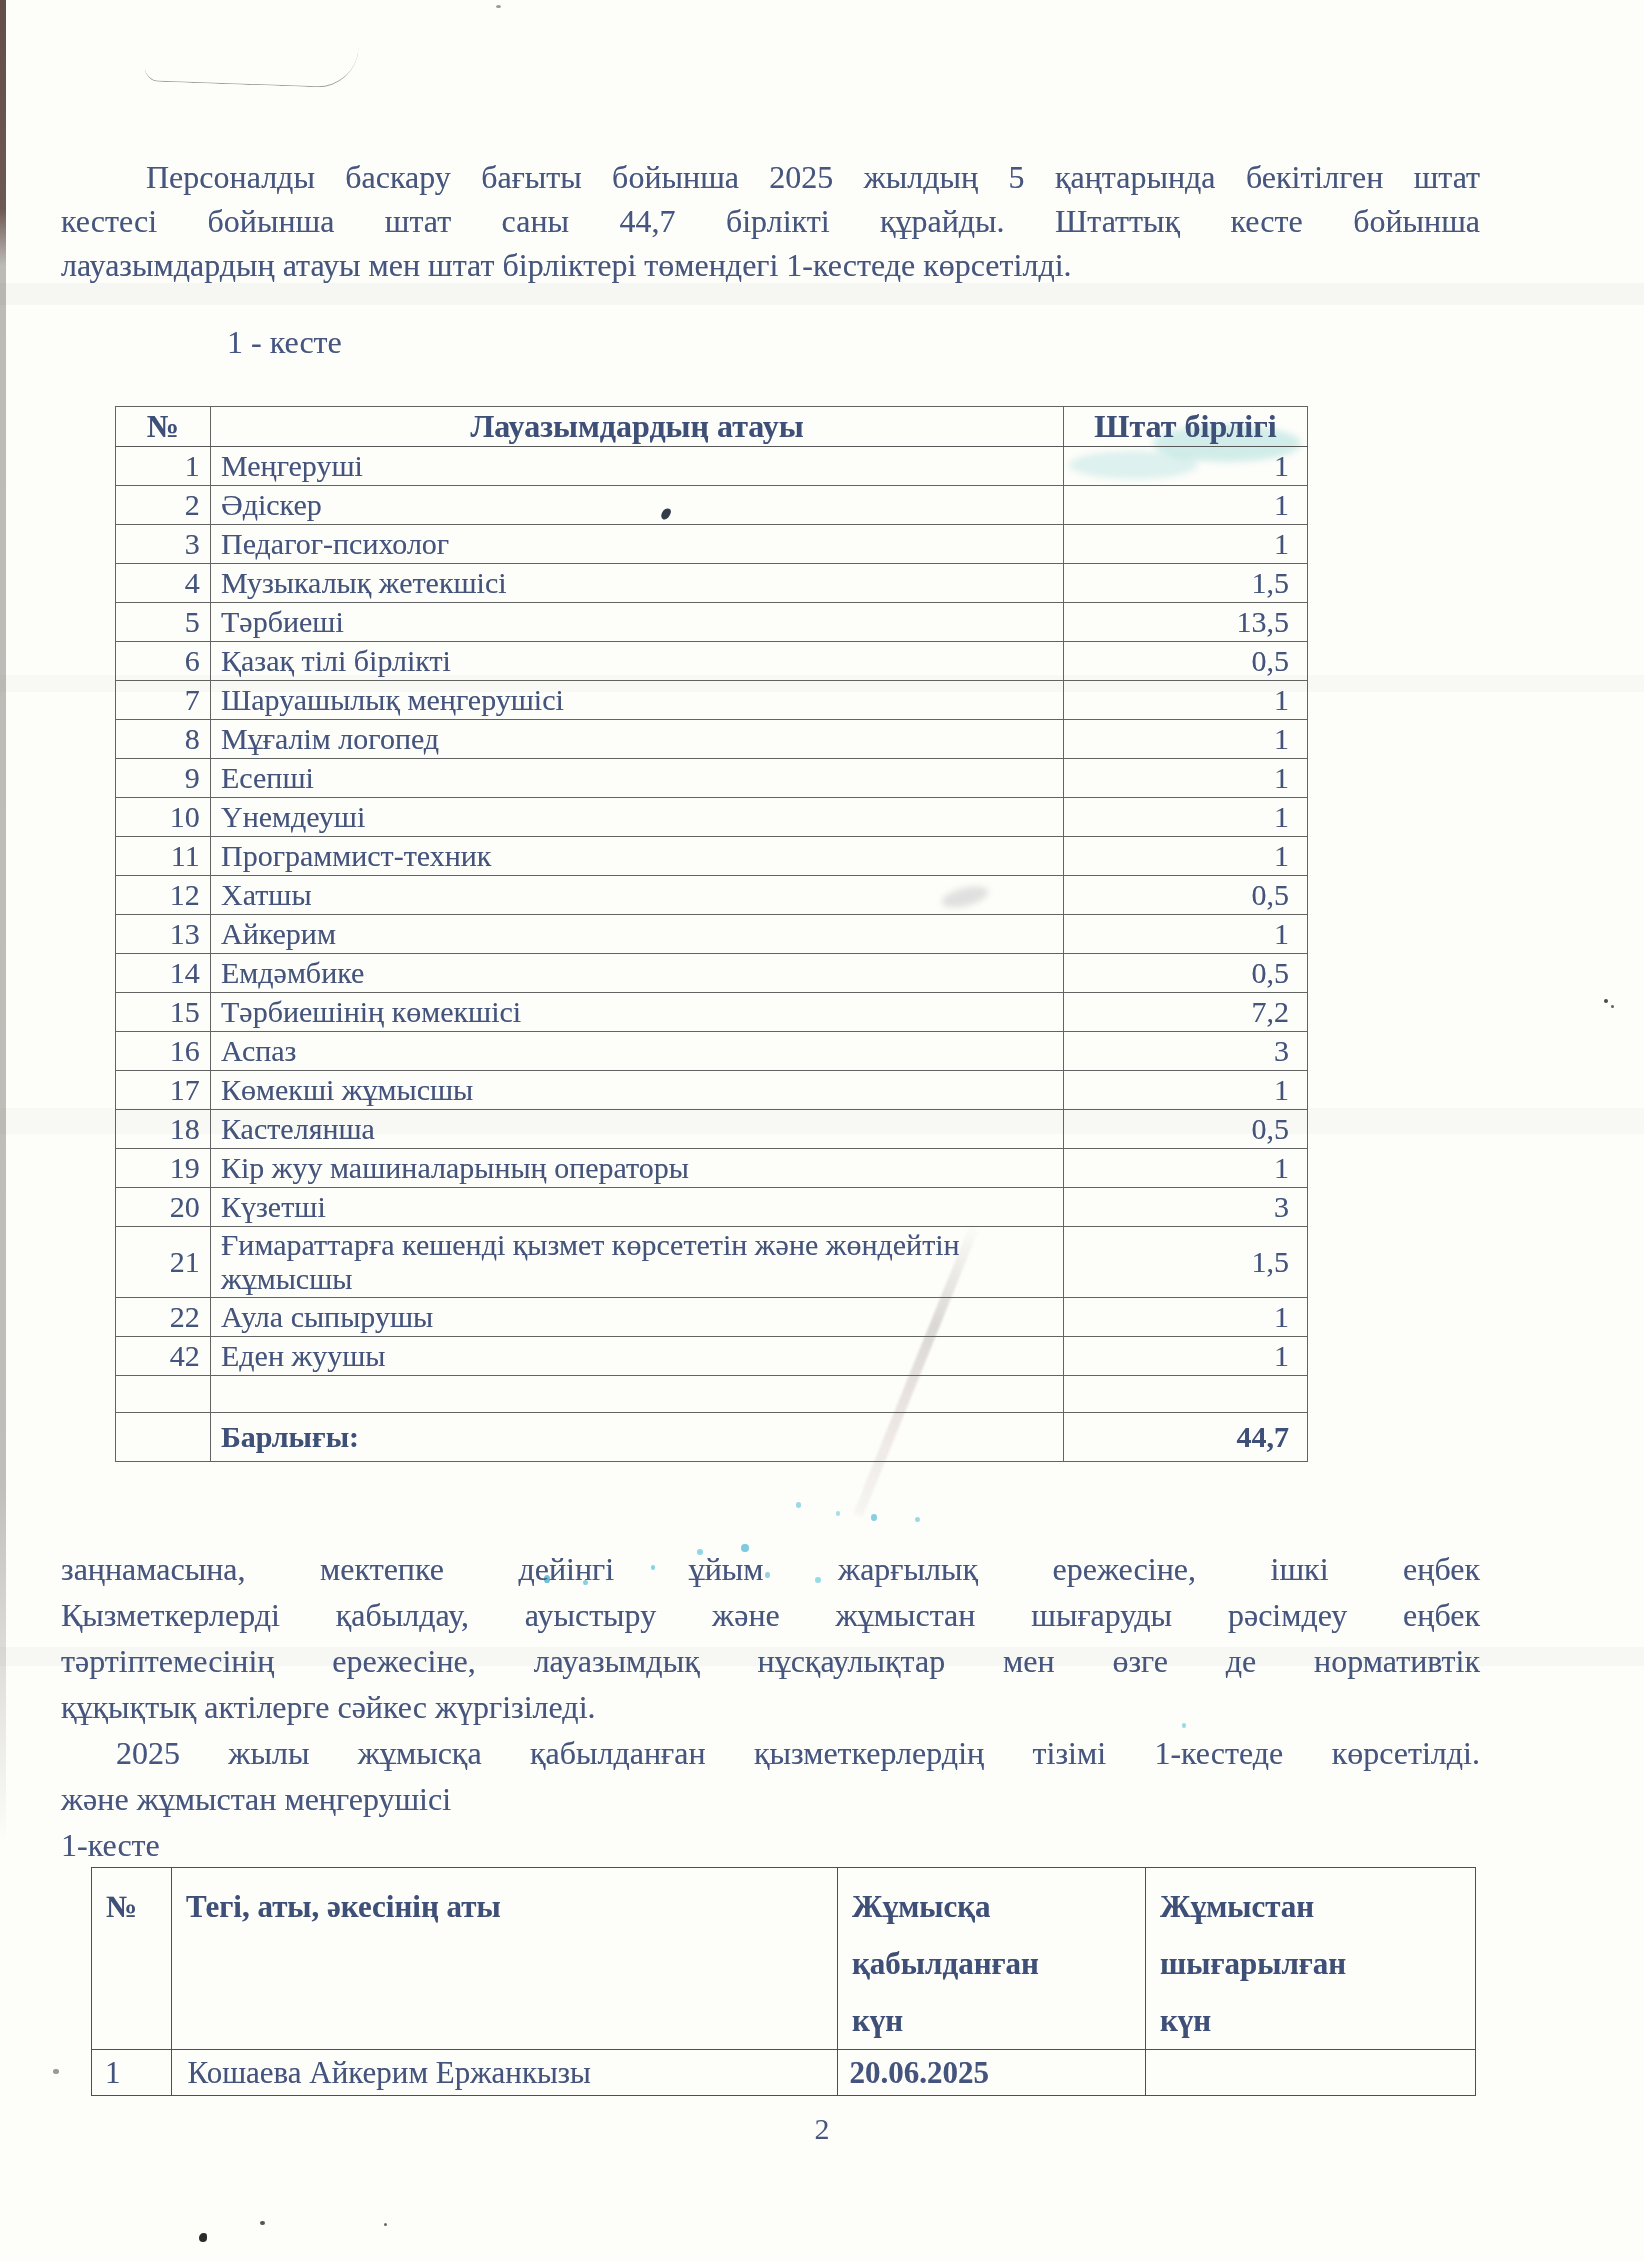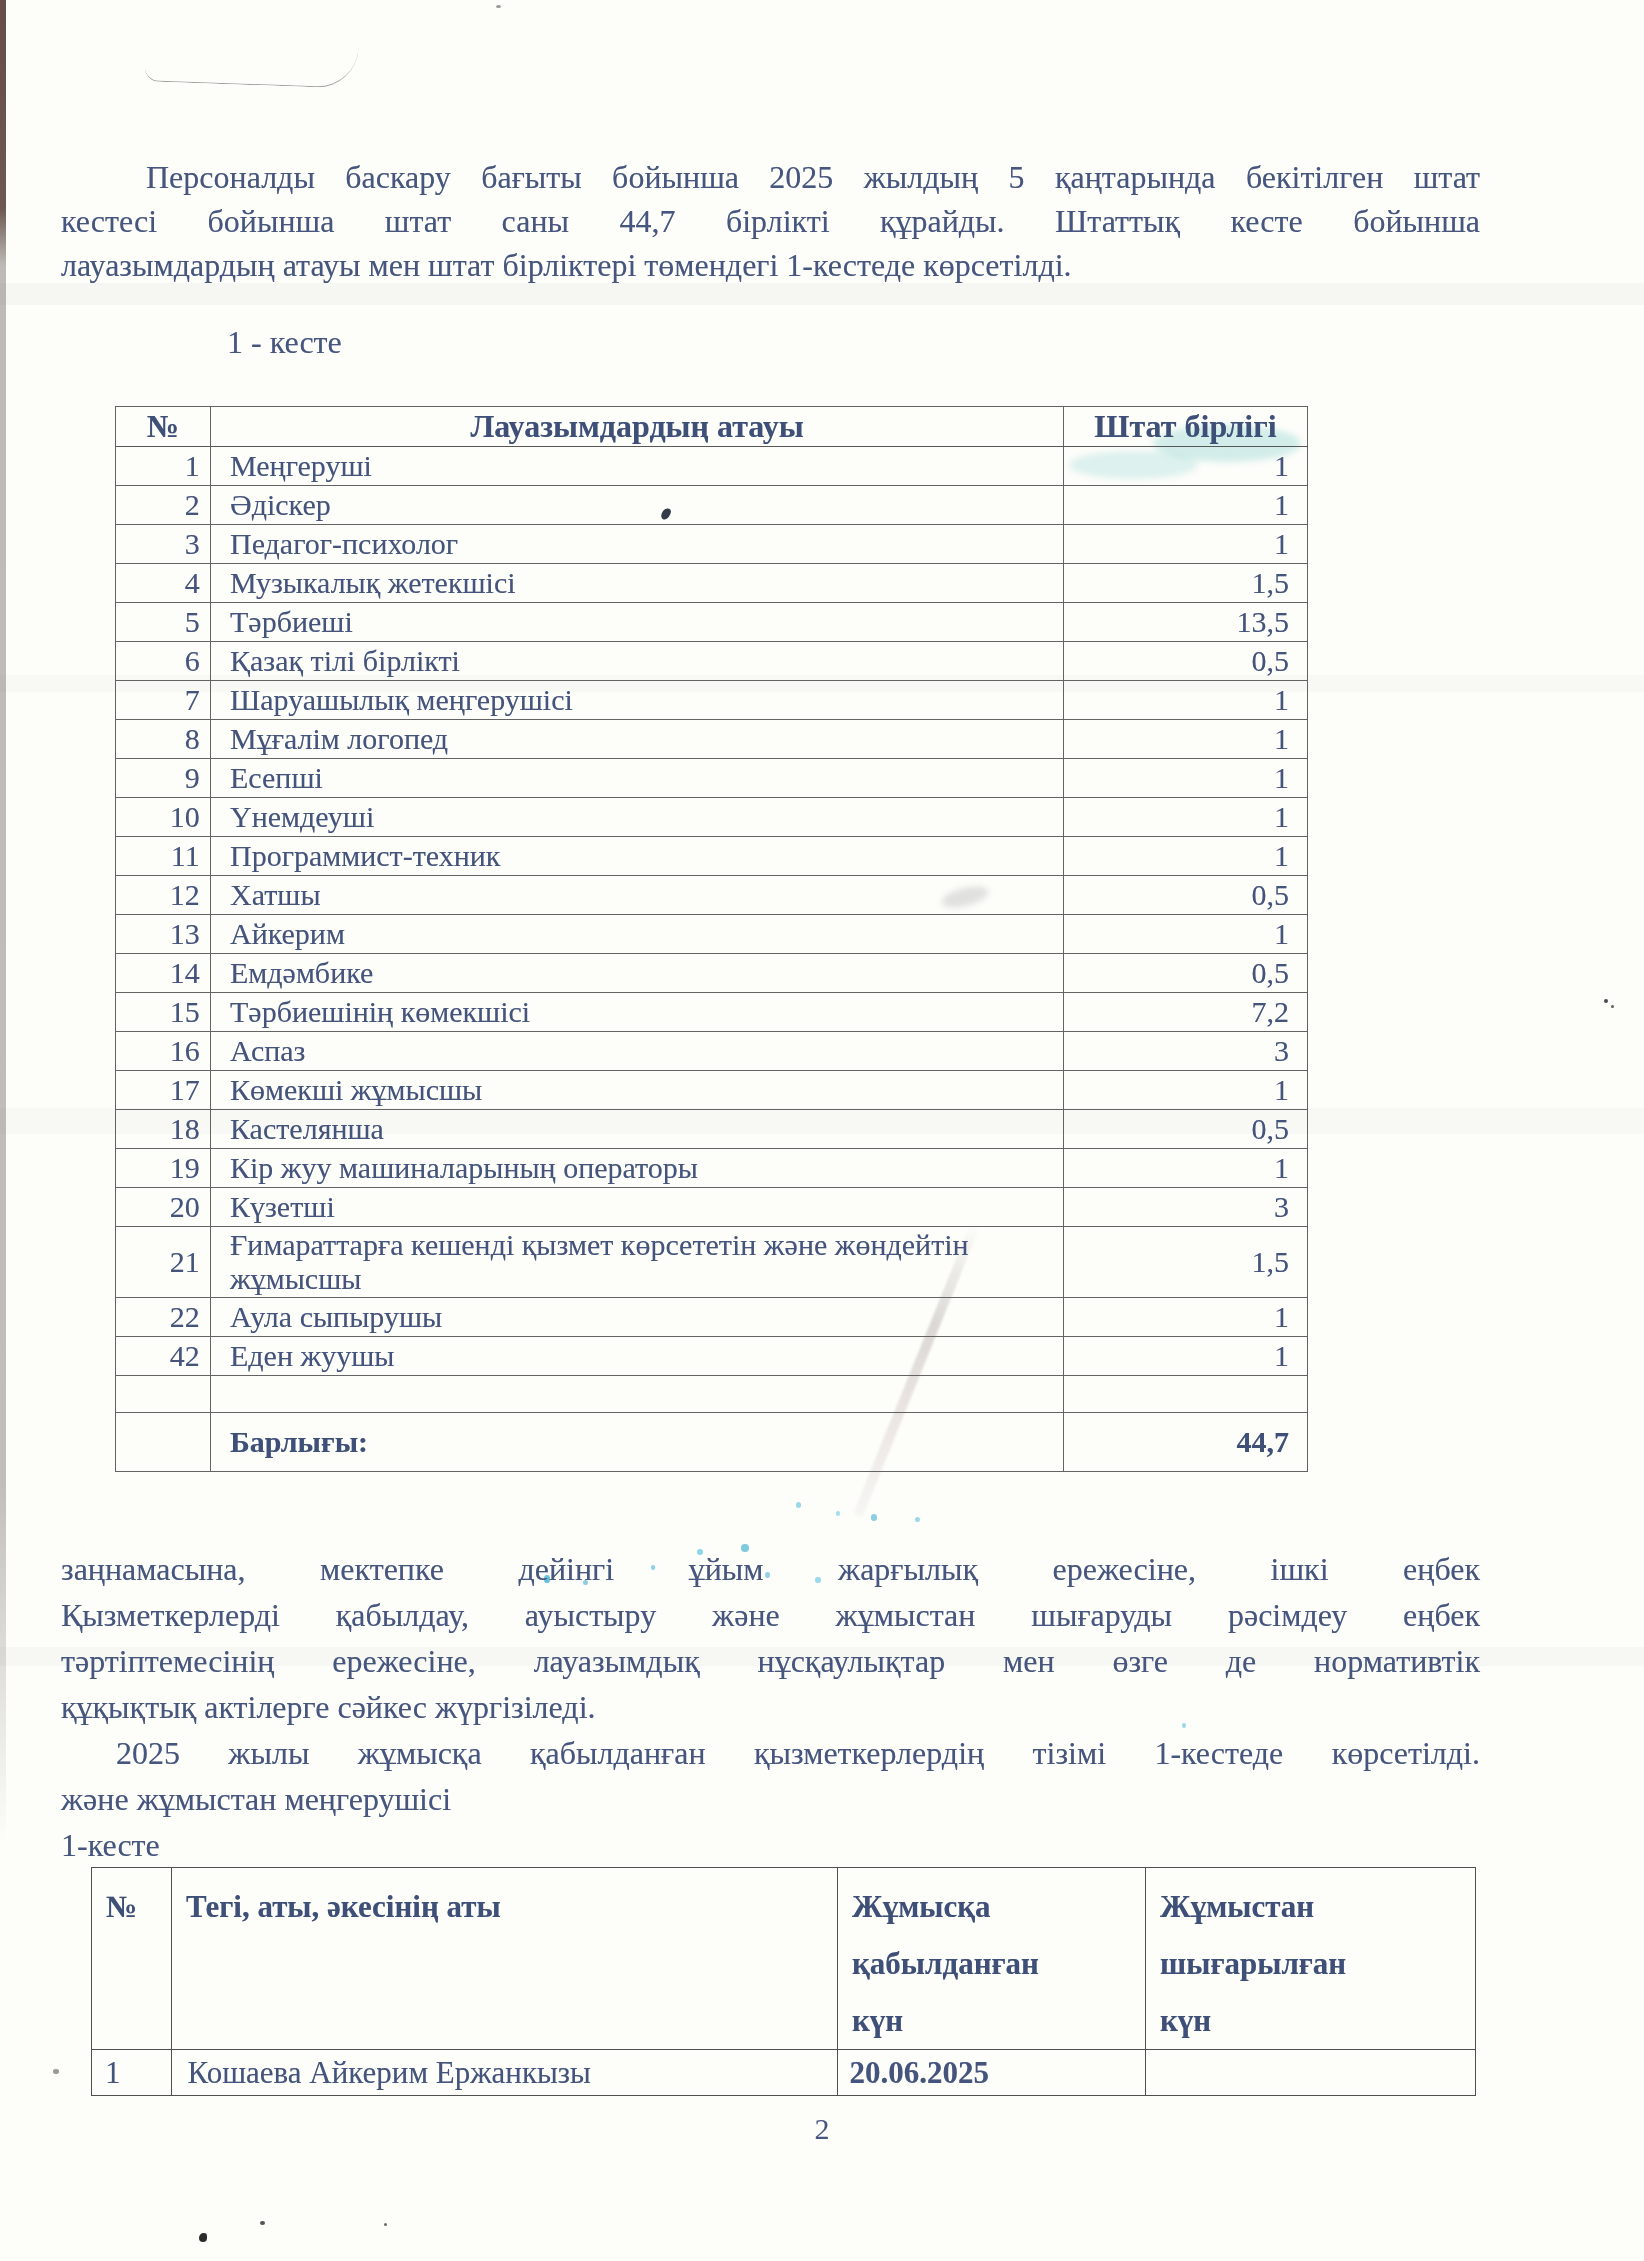--- a/index.html
+++ b/index.html
@@ -29,7 +29,7 @@
       border-bottom:1.9px solid #575757;}
   .t1 tbody tr{height:39px;}
   .t1 .c-num{text-align:right;padding-right:10.3px;}
-  .t1 .c-name{text-align:left;padding-left:19px;}
+  .t1 .c-name{text-align:left;padding-left:10px;}
   .t1 .c-units{text-align:right;padding-right:18px;}
   .t1 .empty-row{height:37px;}
   .t1 .total-row{height:59px;font-weight:bold;color:#3f5078;}

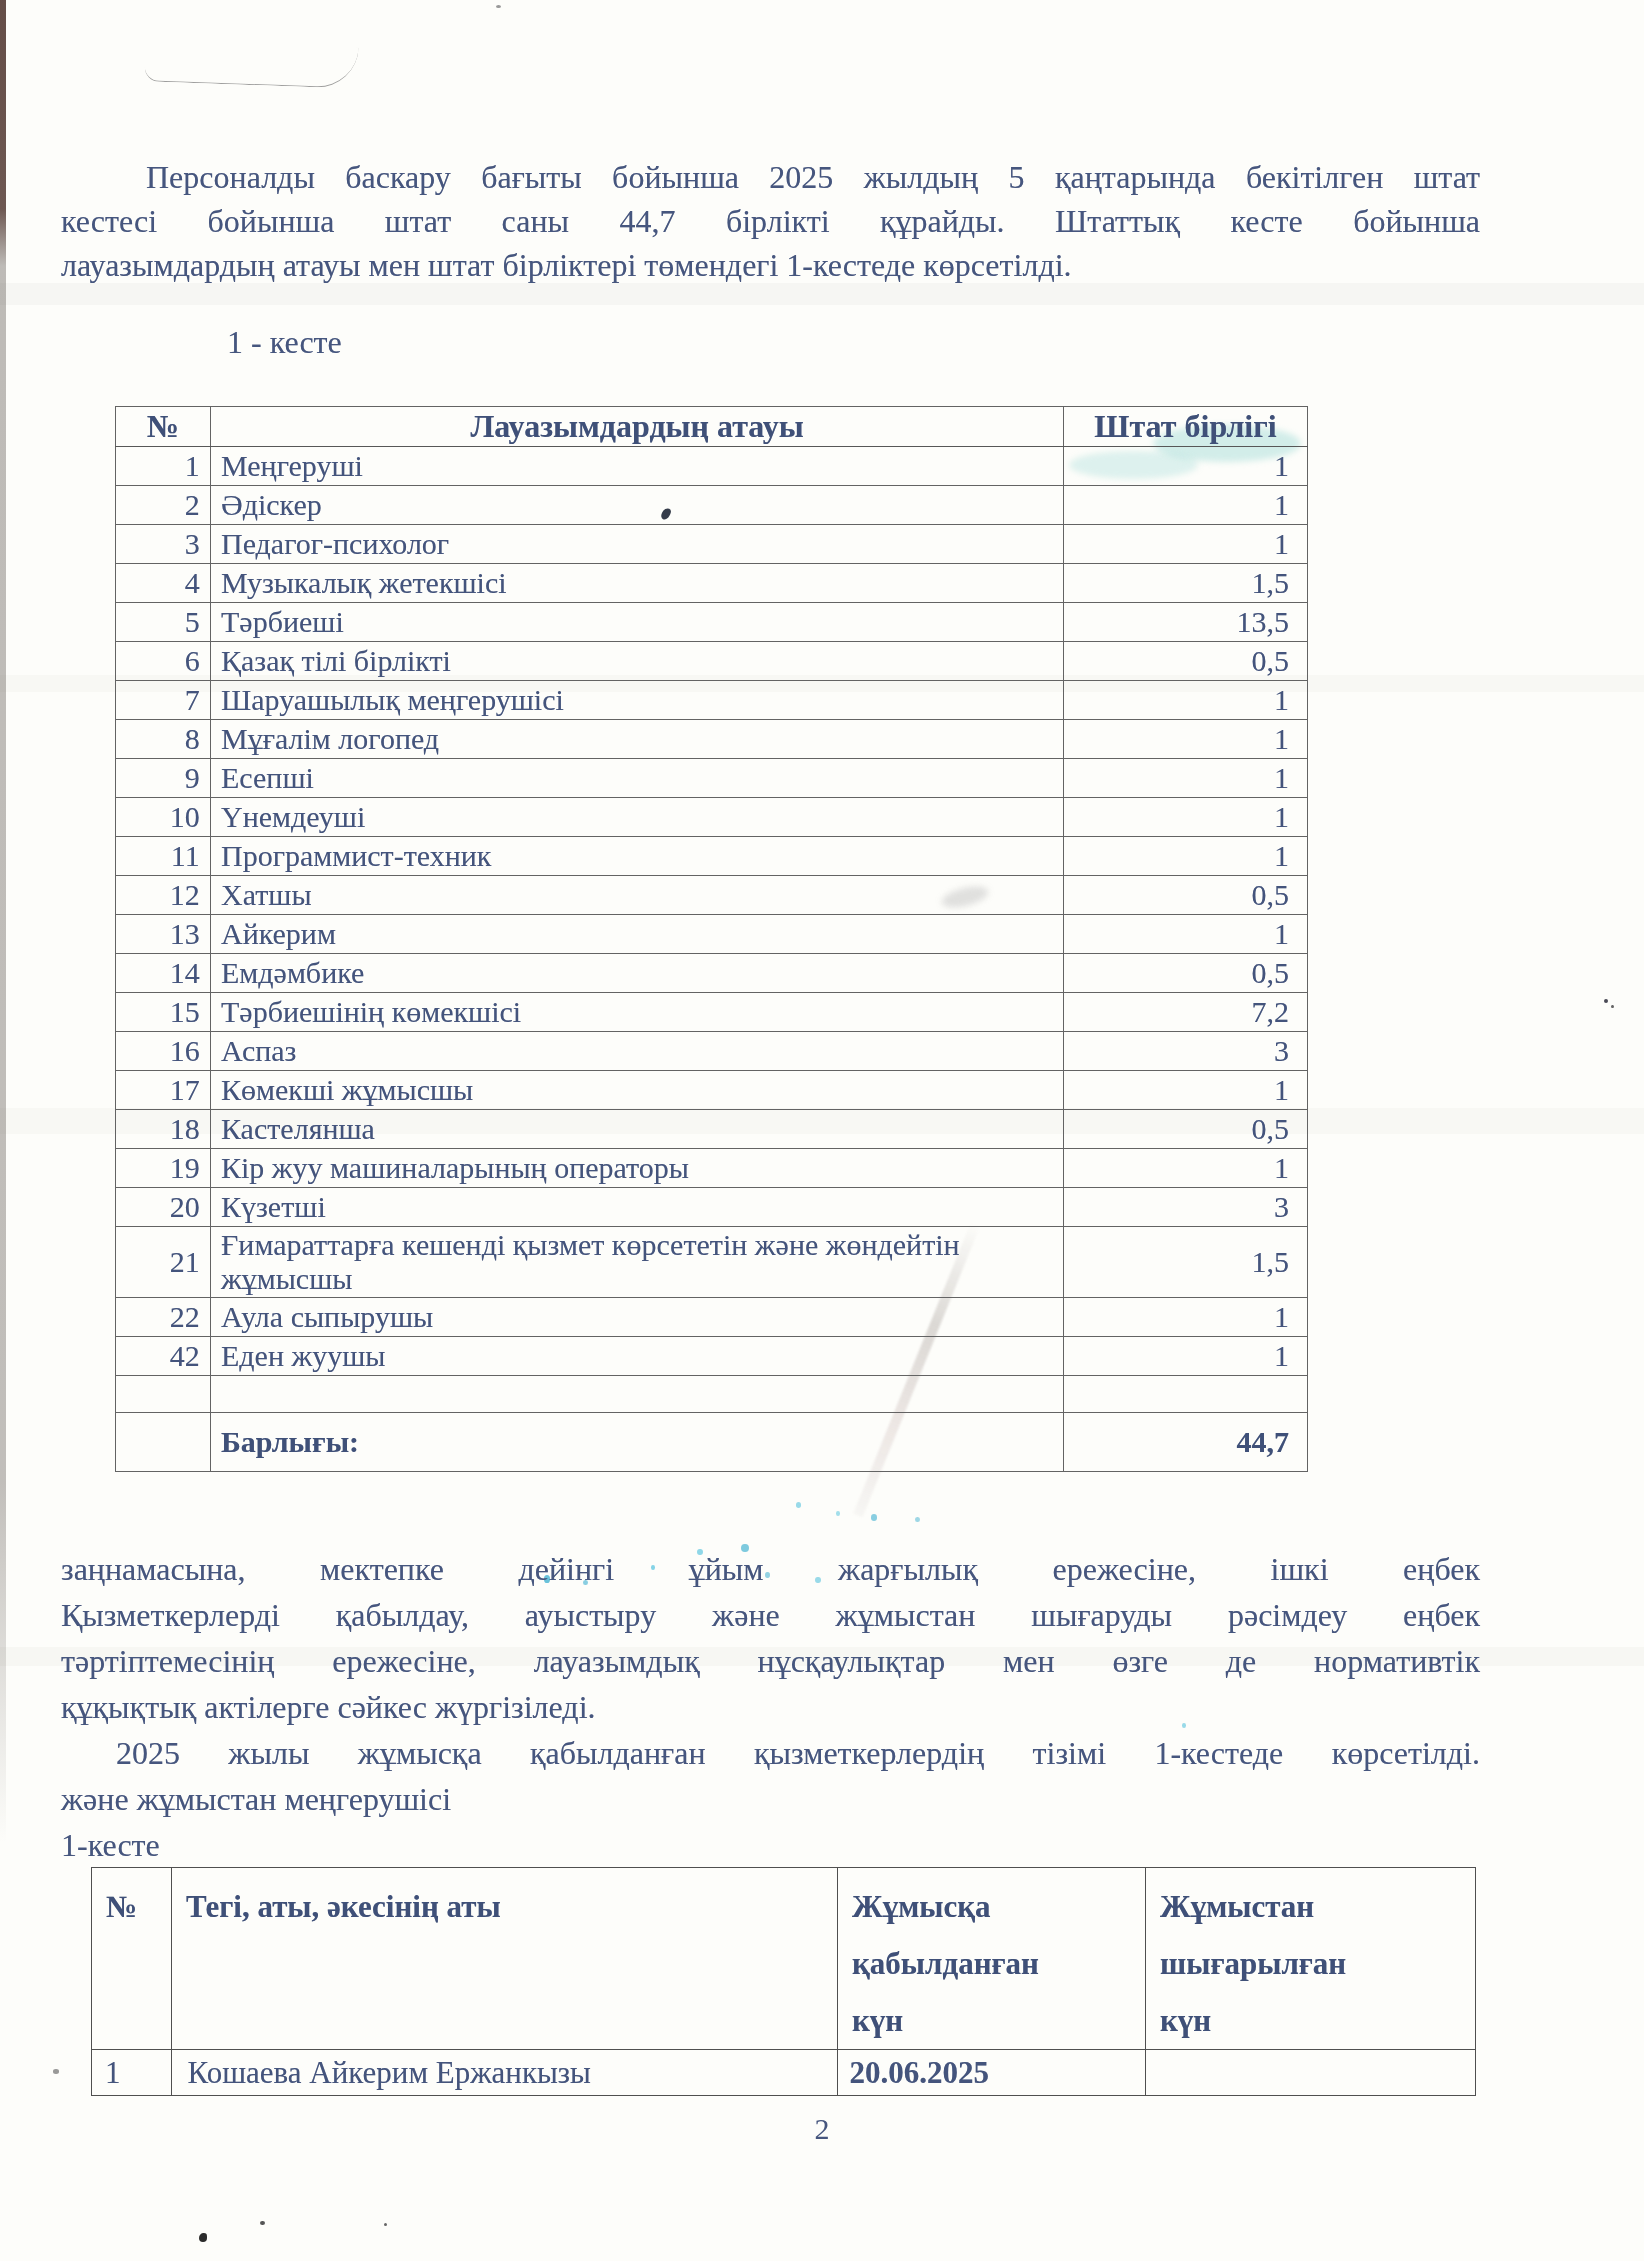--- a/index.html
+++ b/index.html
@@ -32,7 +32,7 @@
   .t1 .c-name{text-align:left;padding-left:10px;}
   .t1 .c-units{text-align:right;padding-right:18px;}
   .t1 .empty-row{height:37px;}
-  .t1 .total-row{height:59px;font-weight:bold;color:#3f5078;}
+  .t1 .total-row{height:49px;font-weight:bold;color:#3f5078;}
   
   .t2{position:absolute;left:91px;top:1867px;width:1384px;
       font-size:31px;color:#44547c;border:1.9px solid #464646;}

